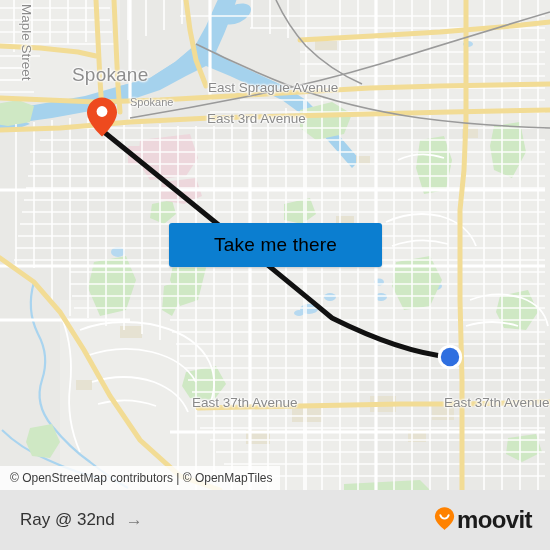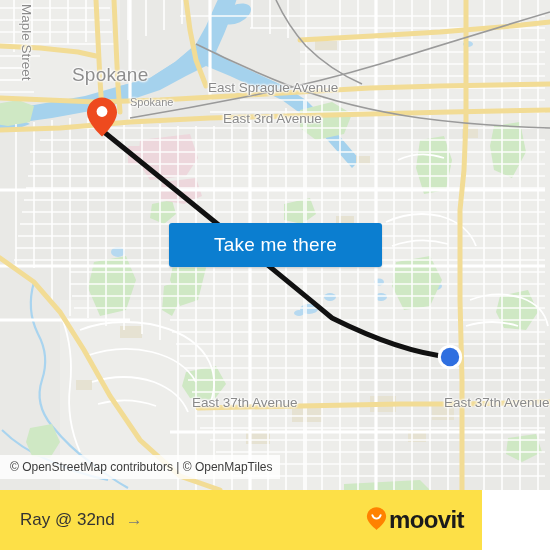--- a/index.html
+++ b/index.html
@@ -338,7 +338,7 @@
 
     <div class="label label-street" style="left:208px; top:80px;">East Sprague Avenue</div>
 
-    <div class="label label-street" style="left:212px; top:111px;padding-left:11px;">East 3rd Avenue</div>
+    <div class="label label-street" style="left:196px; top:111px;padding-left:11px;">East 3rd Avenue</div>
 
     <div class="label label-street" style="left:192px; top:395px;">East 37th Avenue</div>
 

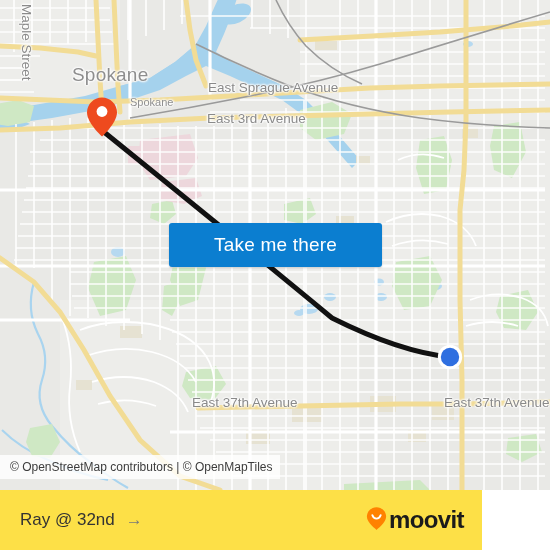--- a/index.html
+++ b/index.html
@@ -53,7 +53,7 @@
     background: #0b7ed0;
     border: none;
     border-radius: 3px;
-    color: #ffffff;
+    color: #000000;
     font-size: 19px;
     font-family: "Liberation Sans", sans-serif;
     letter-spacing: .2px;

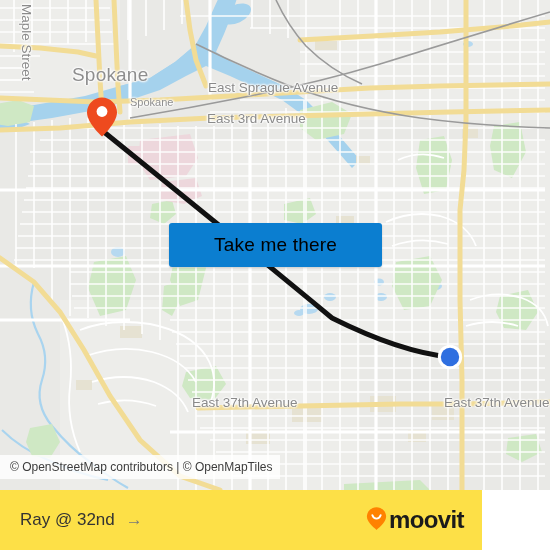--- a/index.html
+++ b/index.html
@@ -64,7 +64,7 @@
 
   
   .attribution {
-    position: absolute; left: 0; bottom: 11px;
+    position: absolute; left: 0; bottom: 0;
     height: 24px;
     padding: 0 8px 0 10px;
     display: flex; align-items: center;

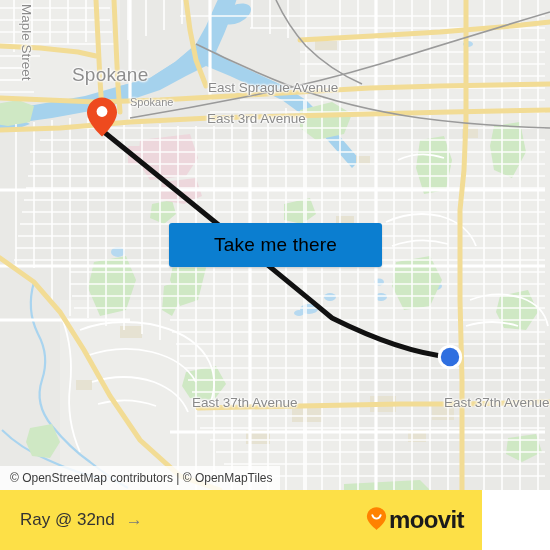--- a/index.html
+++ b/index.html
@@ -76,8 +76,8 @@
 
   
   .footer {
-    position: absolute; left: 0; top: 490px; width: 482px; height: 60px;
-    background: #fde047;
+    position: absolute; left: 0; top: 490px; width: 550px; height: 60px;
+    background: #e5e5e5;
     display: flex; align-items: center; justify-content: space-between;
     padding: 0 18px 0 20px;
   }

